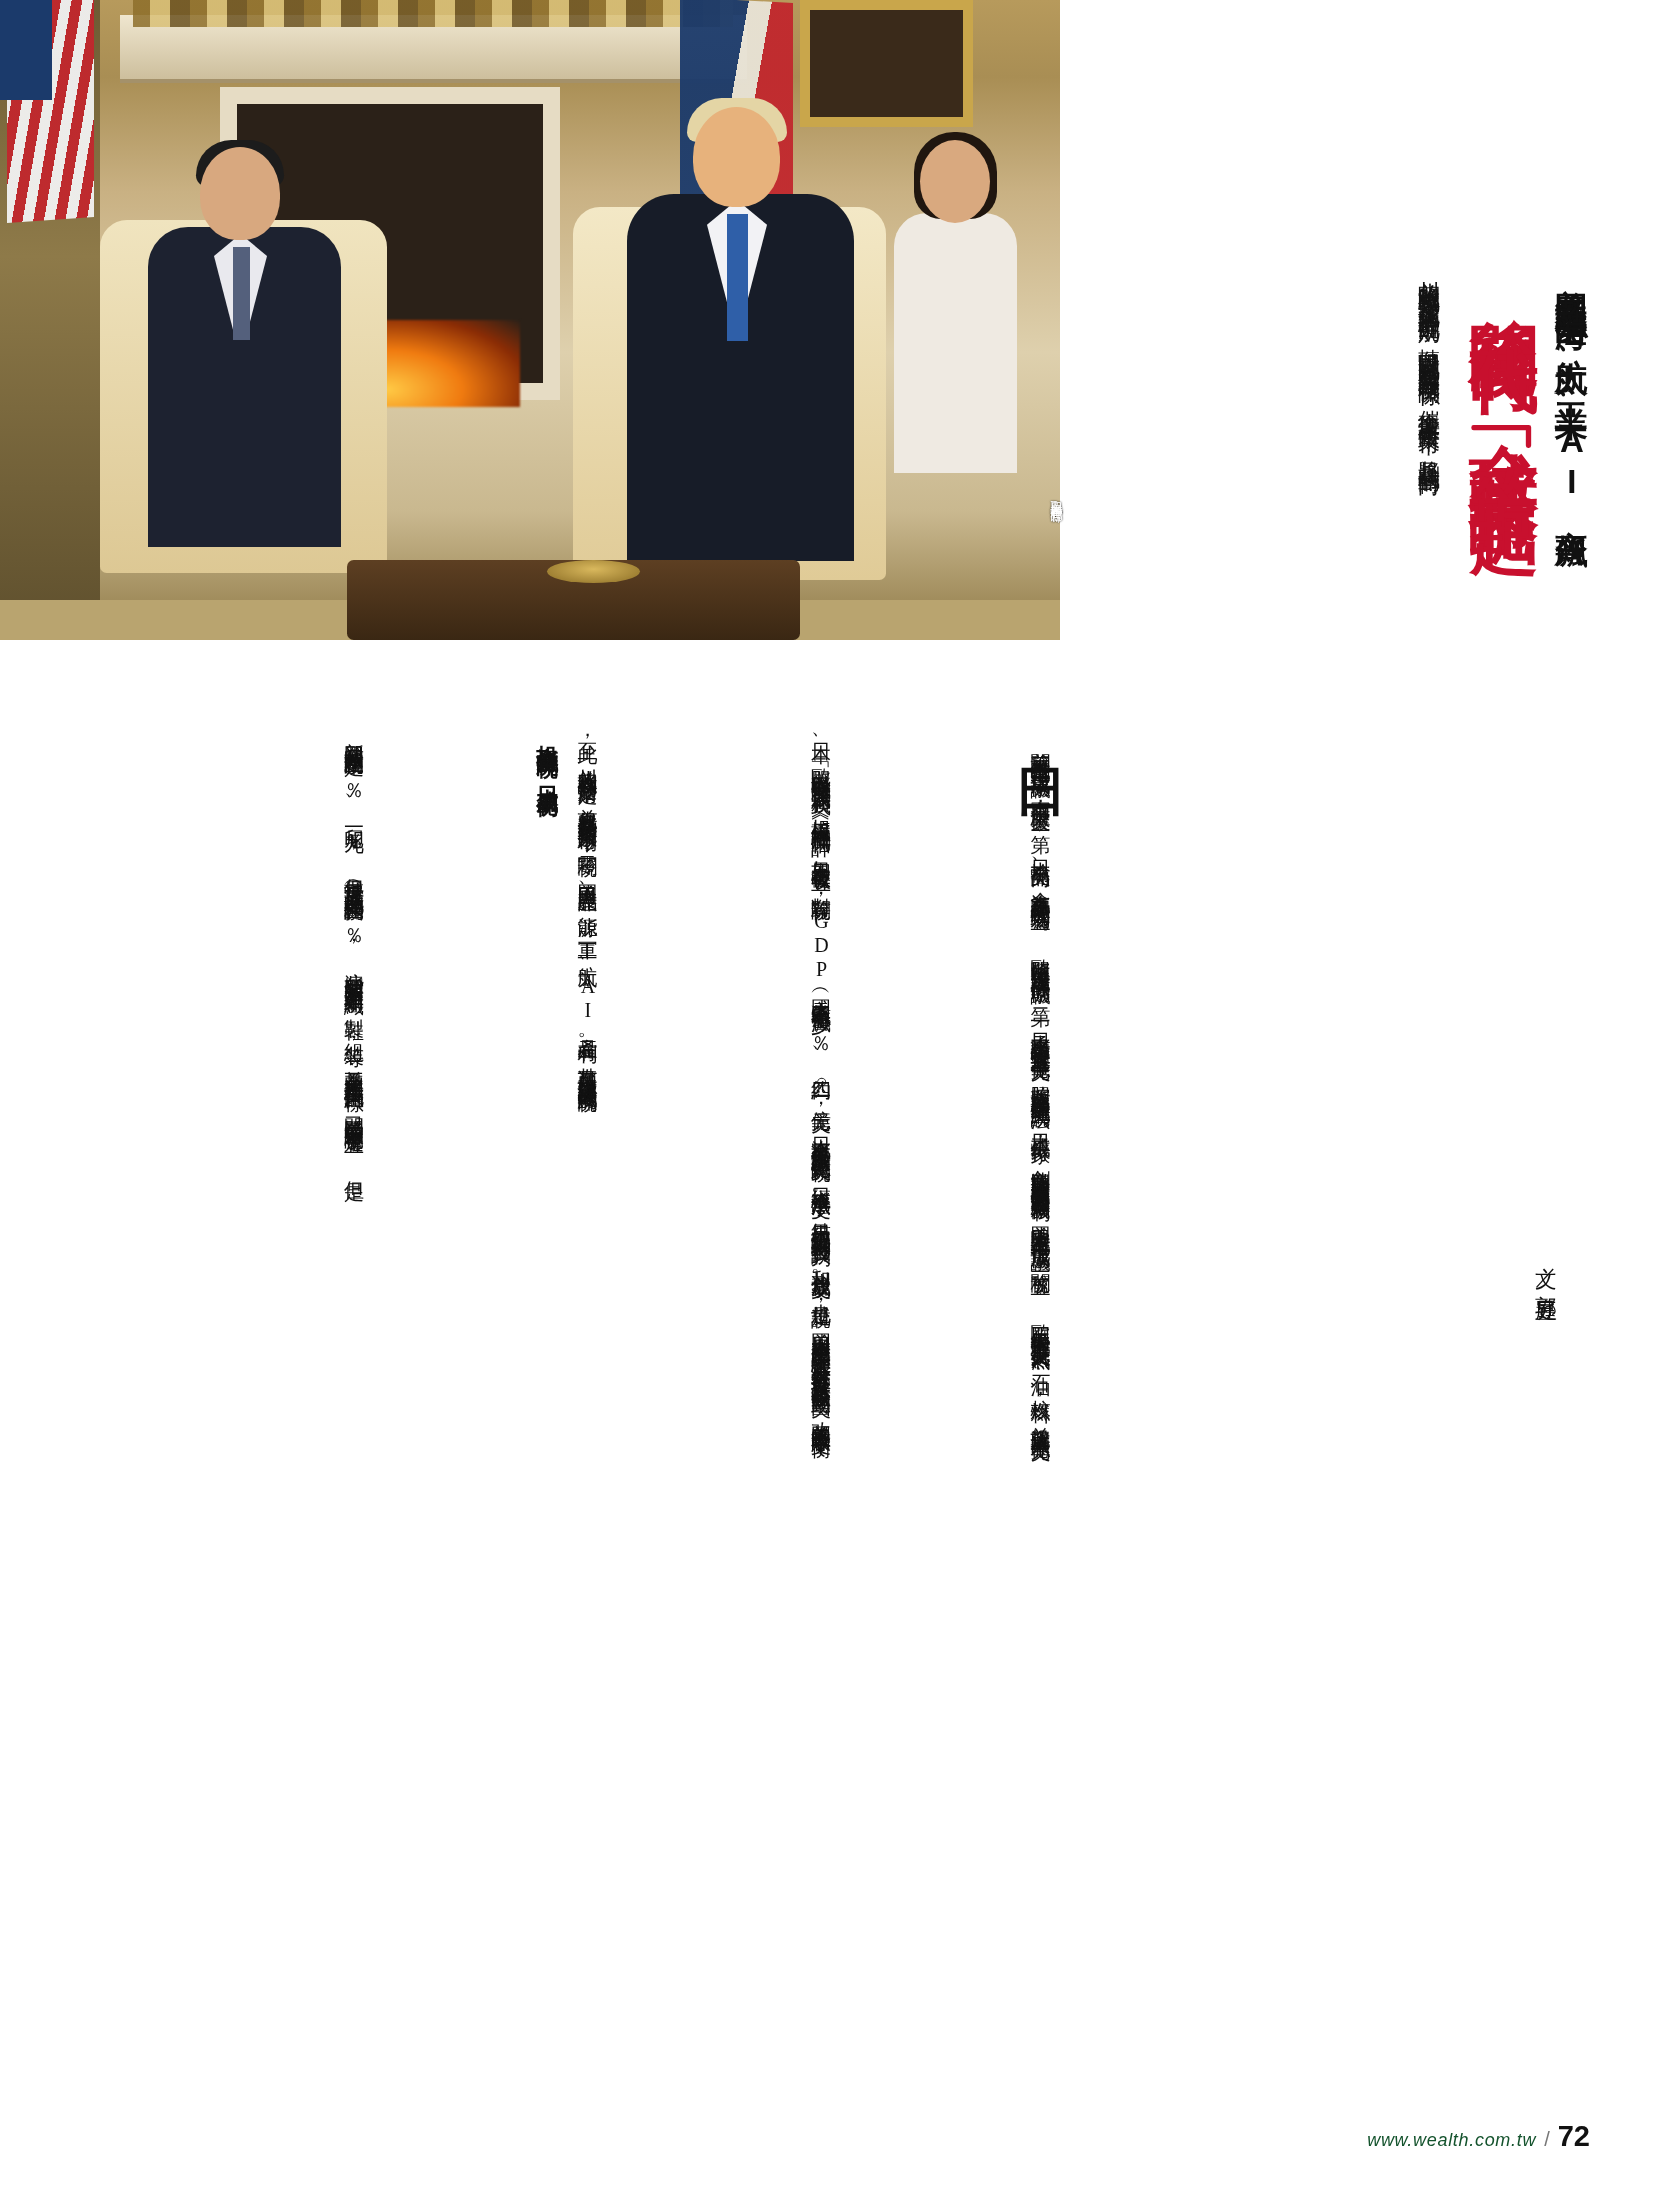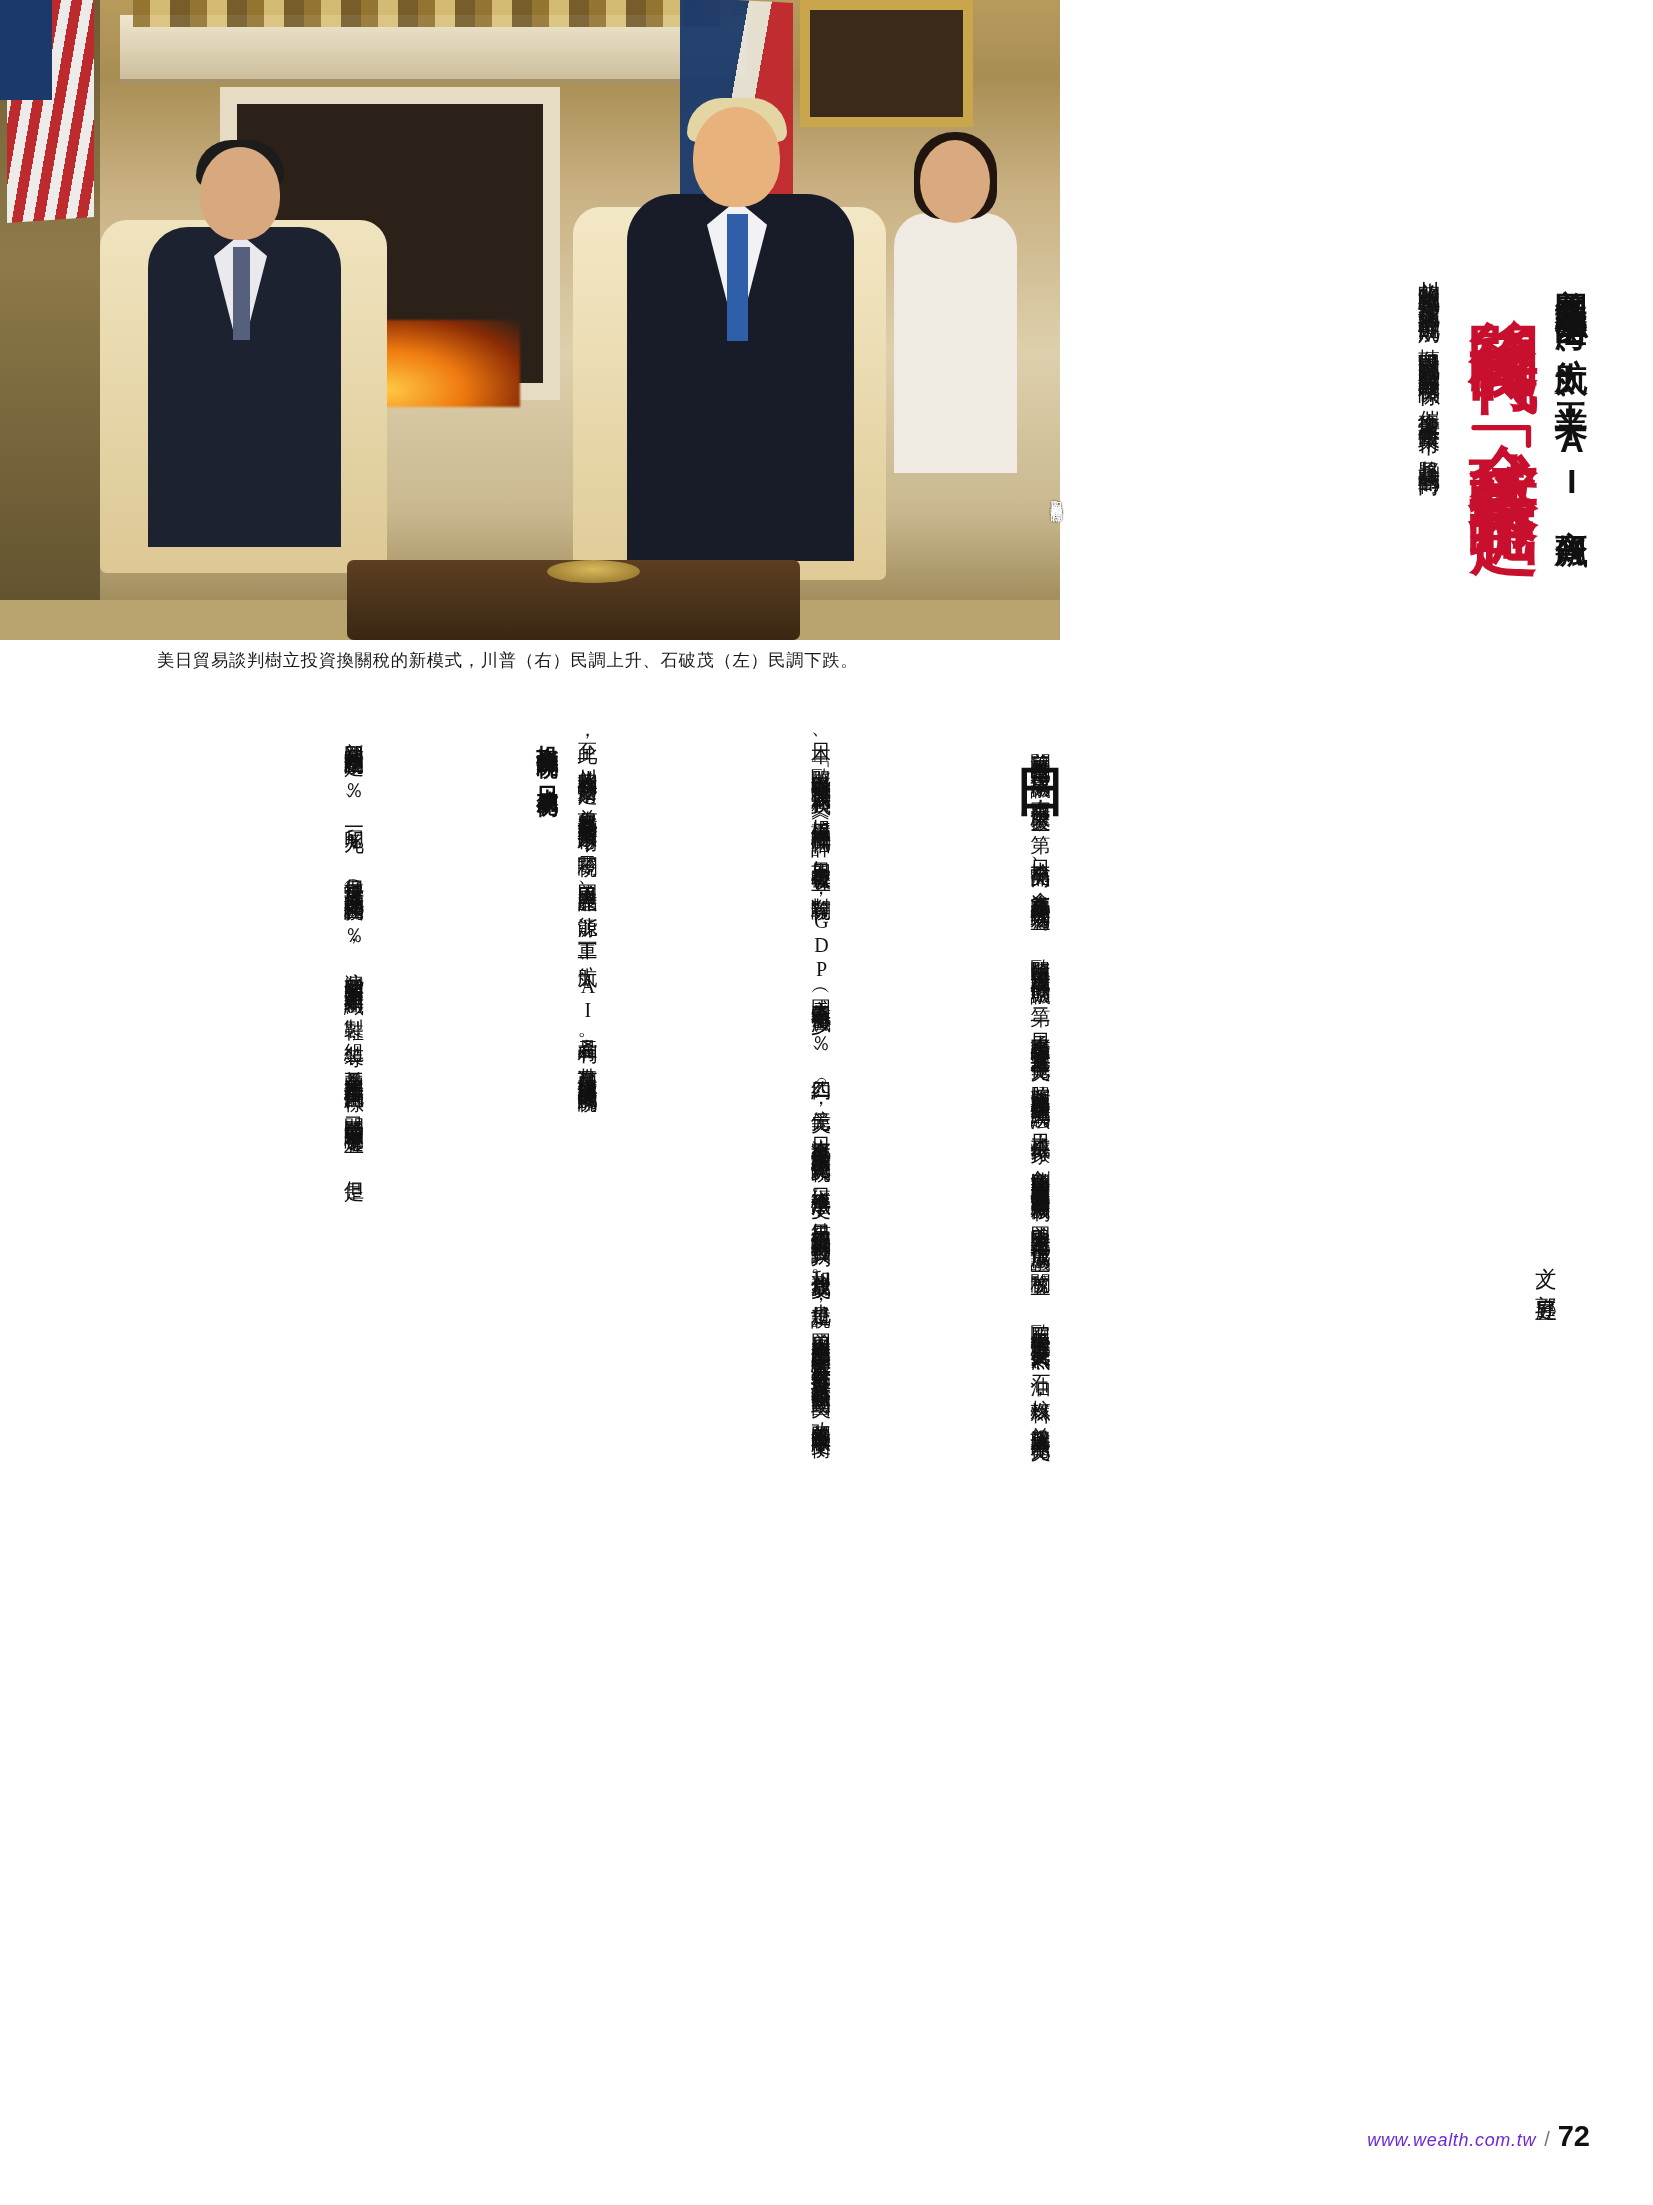--- a/index.html
+++ b/index.html
@@ -406,7 +406,6 @@
     <div class="photo-credit">取自日本首相官邸</div>
   </div>
 
-  <div class="caption">美日貿易談判樹立投資換關稅的新模式，川普（右）民調上升、石破茂（左）民調下跌。</div>
 
 
   <div class="title-area">

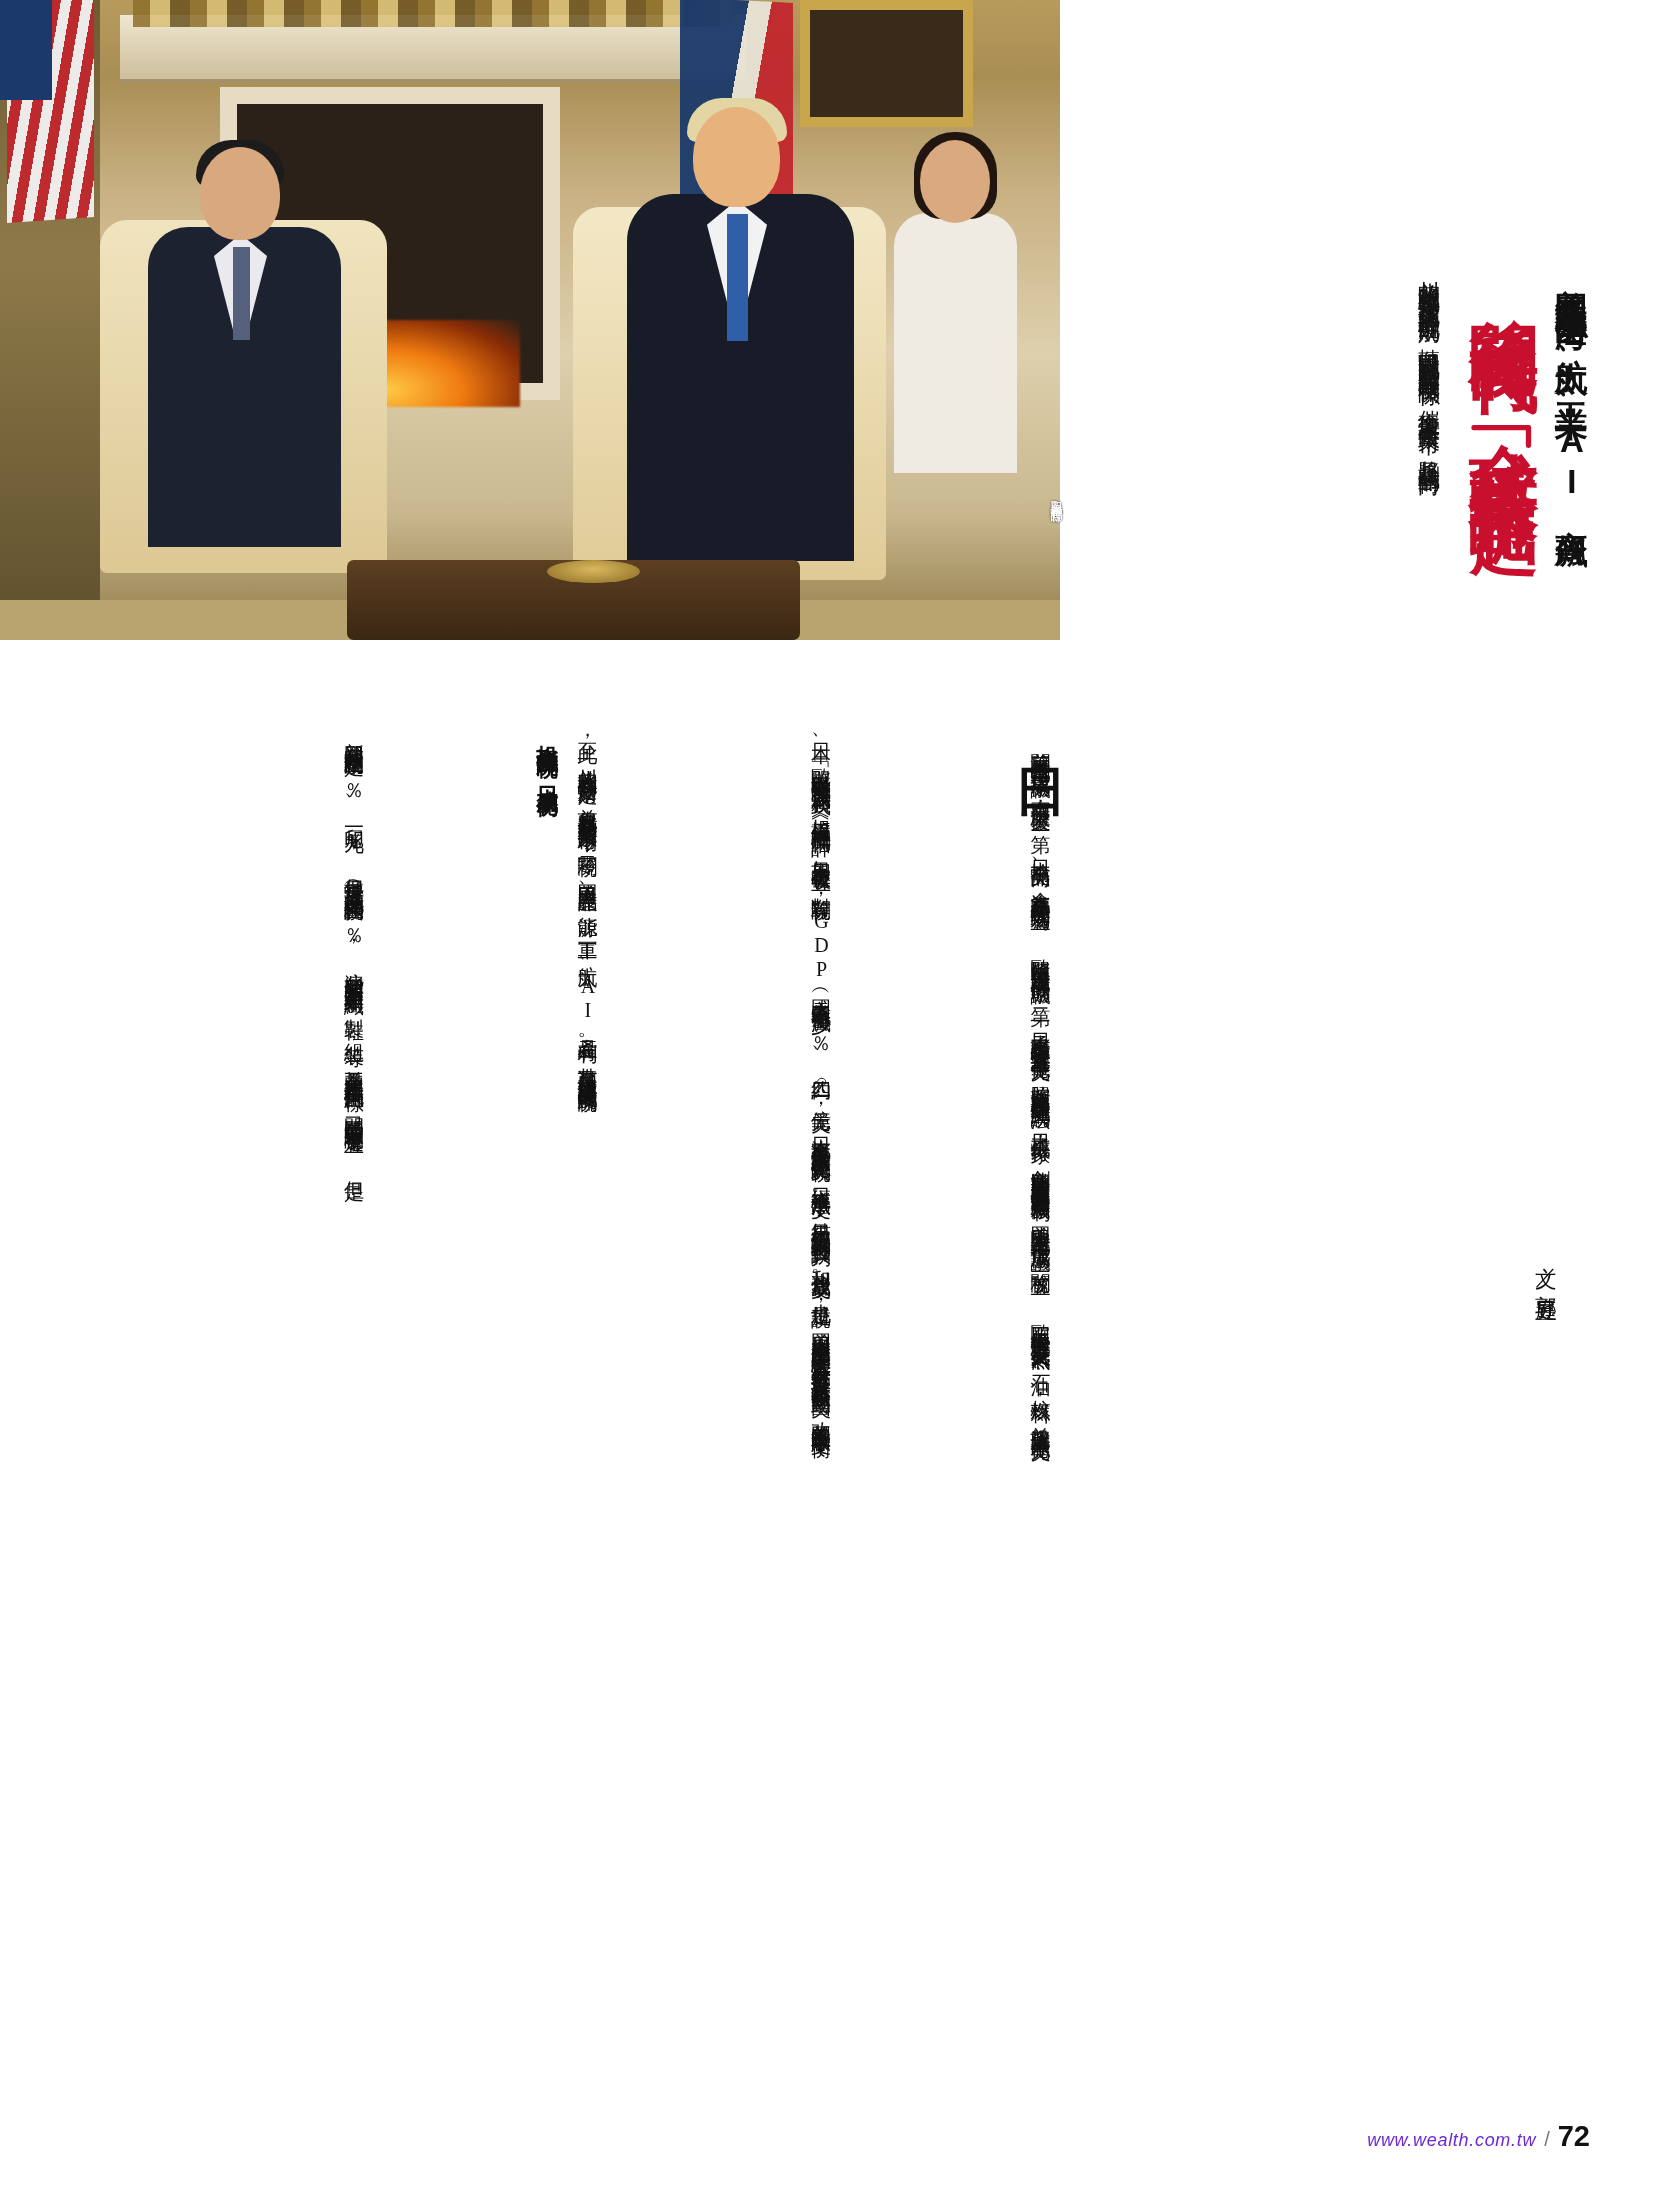--- a/index.html
+++ b/index.html
@@ -348,7 +348,7 @@
   }
   .footer-url {
     font-size: 18px;
-    color: #6d28d9;
+    color: #14532d;
     font-style: italic;
     letter-spacing: 0.7px;
   }

